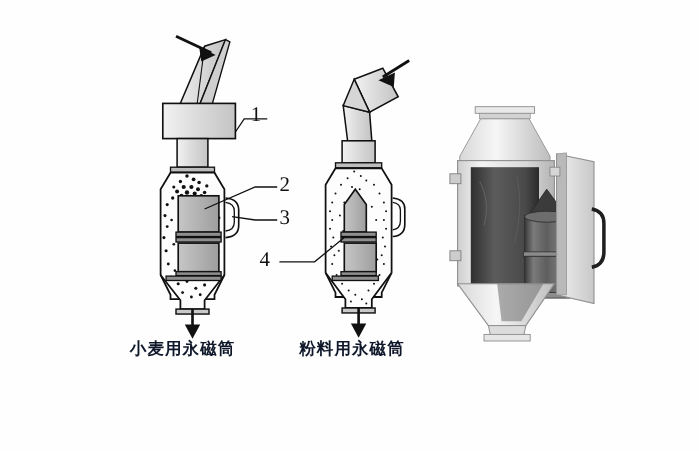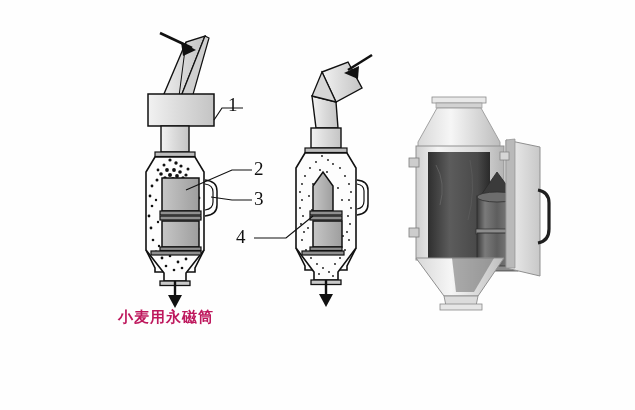--- a/index.html
+++ b/index.html
@@ -8,7 +8,7 @@
   #stage{position:absolute;left:0;top:0;width:635px;height:410px;}
   svg.layer{position:absolute;left:0;top:0;width:635px;height:410px;}
   .cap{position:absolute;font-family:"DejaVu Sans", sans-serif;font-weight:700;
-       color:#be185d;font-size:15px;letter-spacing:1px;white-space:nowrap;}
+       color:#0f172a;font-size:15px;letter-spacing:1px;white-space:nowrap;}
   .lbl{position:absolute;font-family:"Liberation Serif", serif;color:#111;
        font-size:19px;white-space:nowrap;}
 </style>

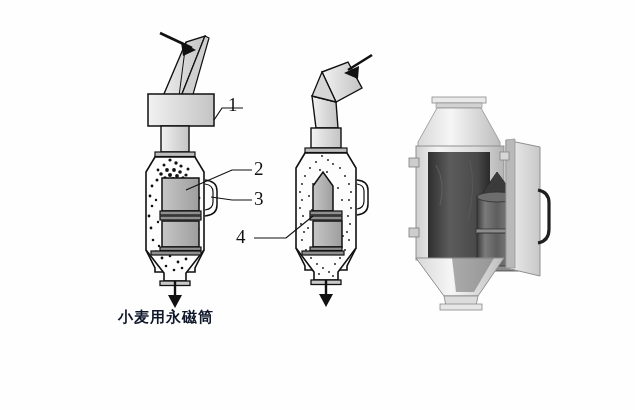--- a/index.html
+++ b/index.html
@@ -324,6 +324,7 @@
   <div class="lbl" style="left:236px;top:226px;">4</div>
 
   <div class="cap" style="left:118px;top:308px;">小麦用永磁筒</div>
+  <div class="cap" style="left:272px;top:308px;">粉料用永磁筒</div>
 
 </div>
 

